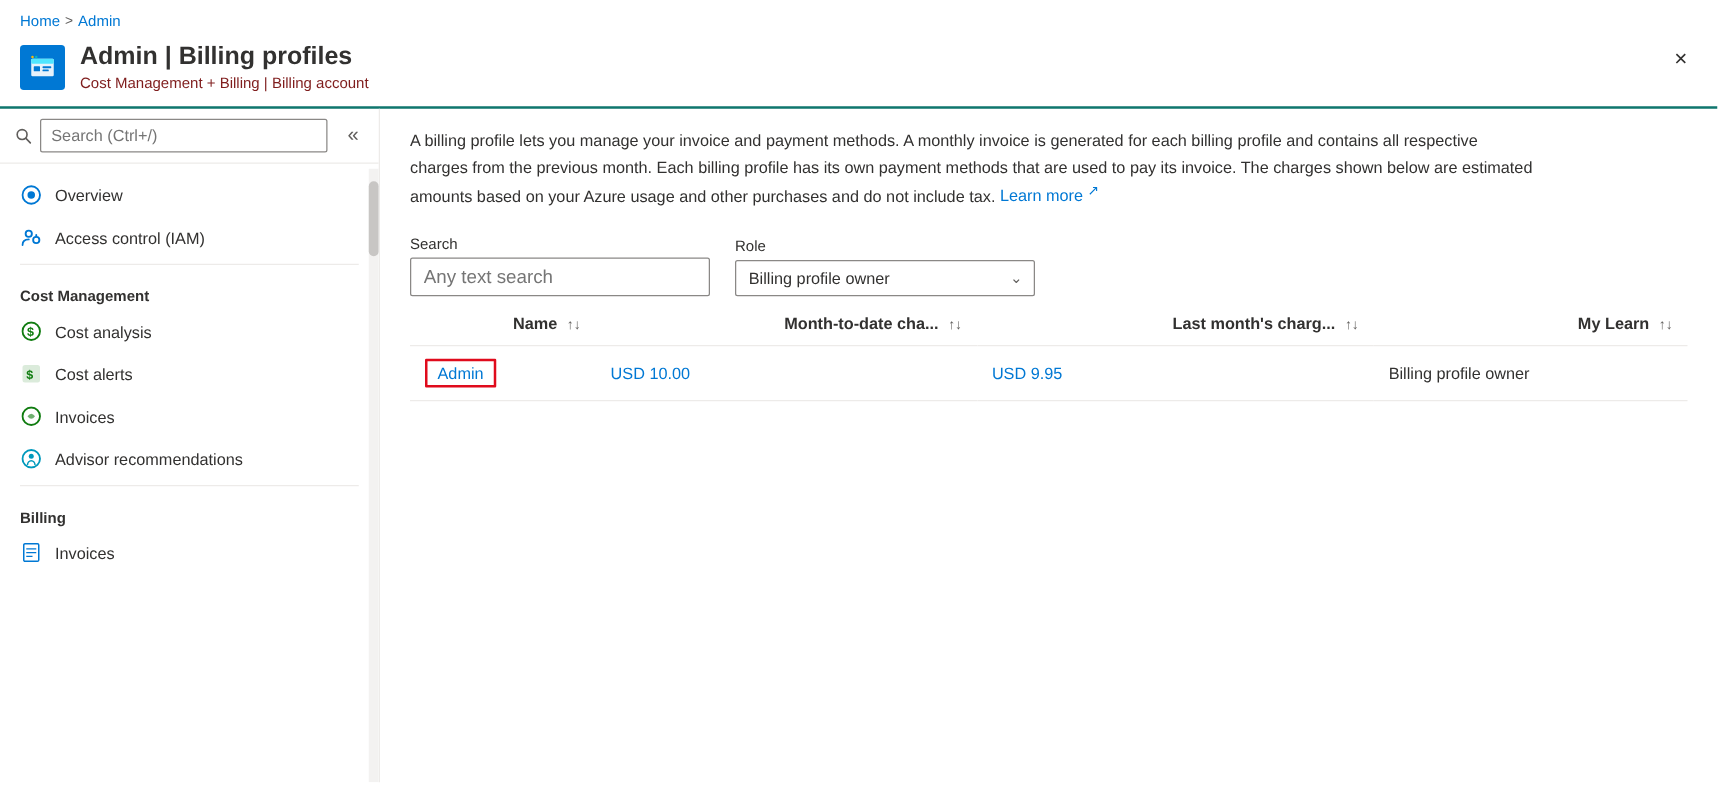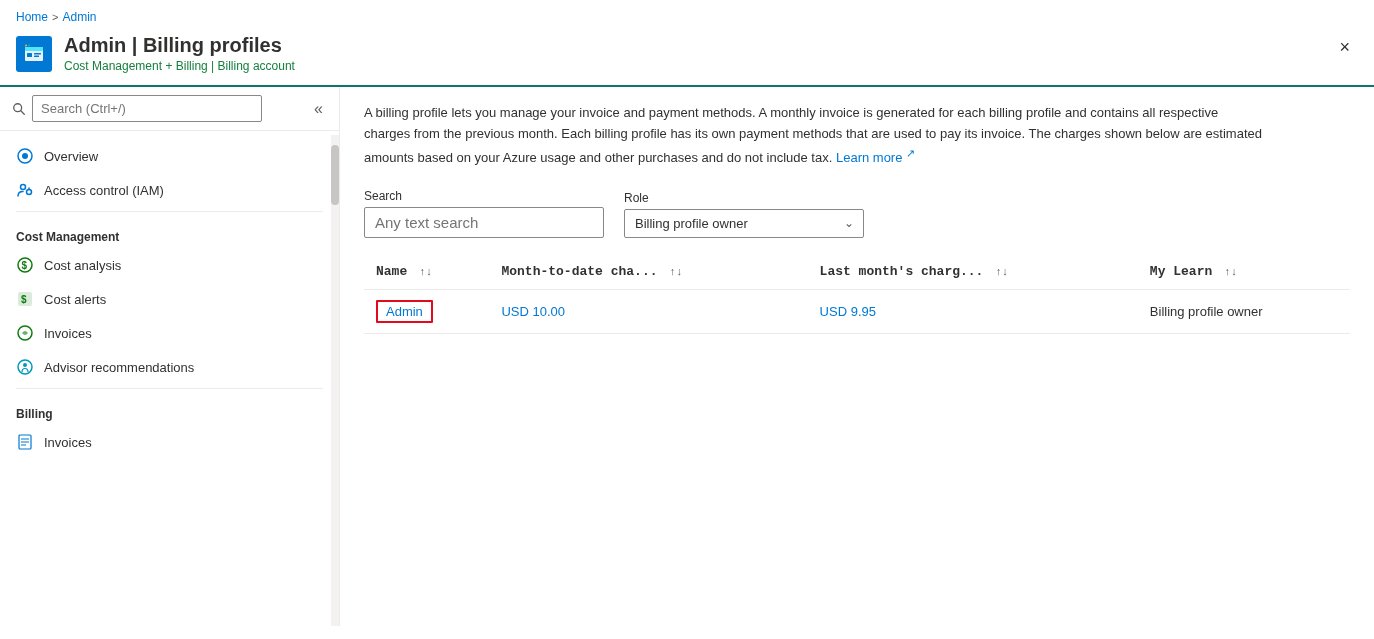--- a/index.html
+++ b/index.html
@@ -36,7 +36,7 @@
     }
     .header-icon svg { width: 22px; height: 22px; }
     .header-title { font-size: 20px; font-weight: 600; color: #323130; }
-    .header-subtitle { font-size: 12px; color: #15803d; margin-top: 2px; }
+    .header-subtitle { font-size: 12px; color: #7f1d1d; margin-top: 2px; }
     .close-btn {
       background: none; border: none; cursor: pointer;
       font-size: 18px; color: #323130; padding: 4px 8px;

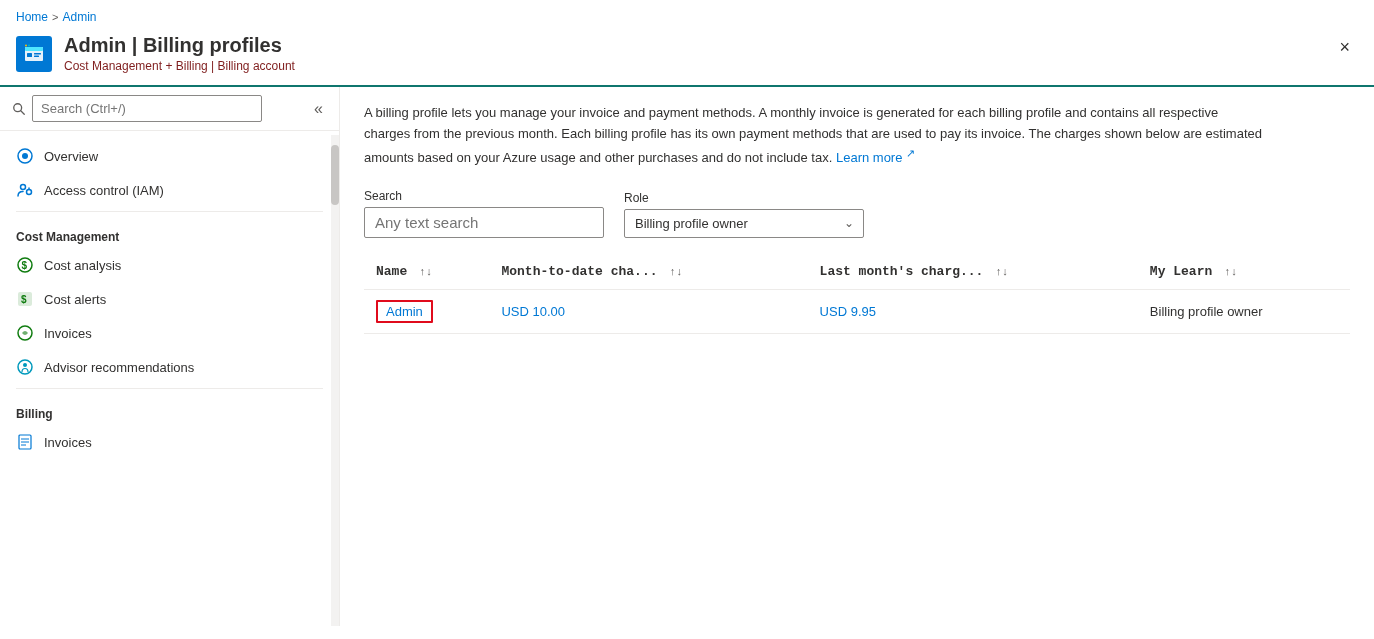--- a/index.html
+++ b/index.html
@@ -51,7 +51,7 @@
 
     
     .sidebar {
-      width: 340px;
+      width: 304px;
       flex-shrink: 0;
       border-right: 1px solid #edebe9;
       overflow-y: auto;

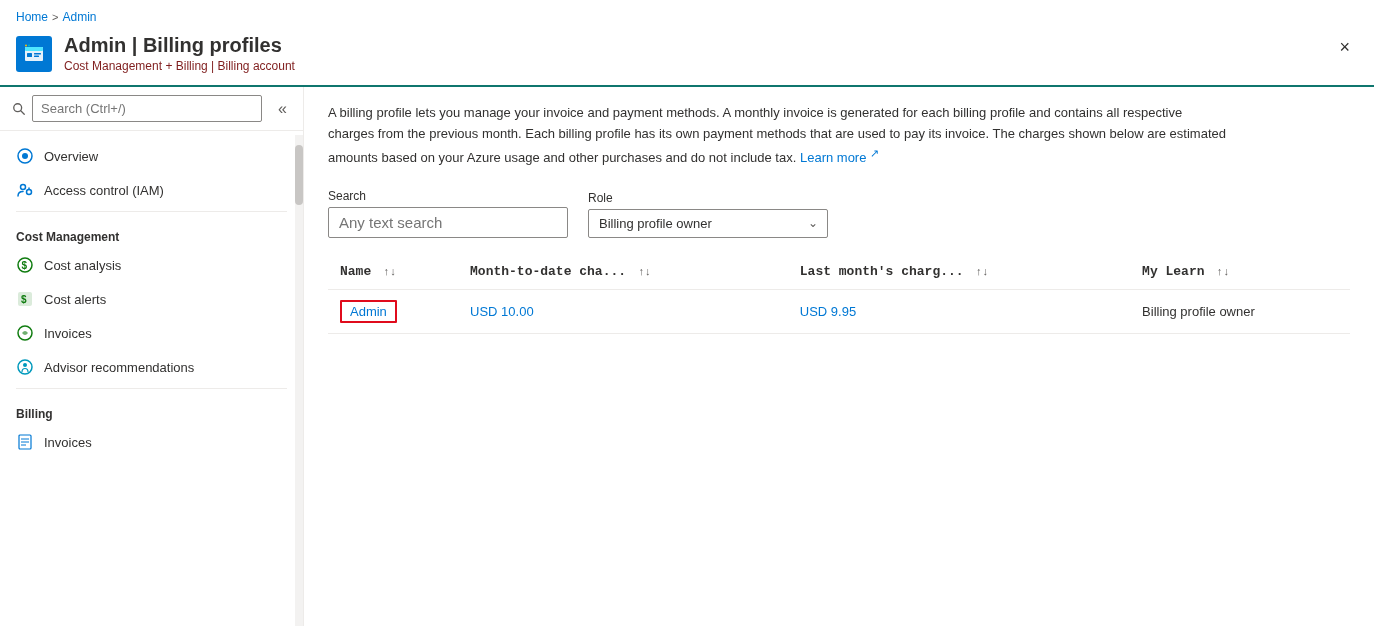--- a/index.html
+++ b/index.html
@@ -144,7 +144,7 @@
     .filters-row {
       display: flex;
       gap: 20px;
-      margin-bottom: 16px;
+      margin-bottom: 4px;
       align-items: flex-end;
     }
     .filter-group { display: flex; flex-direction: column; gap: 4px; }

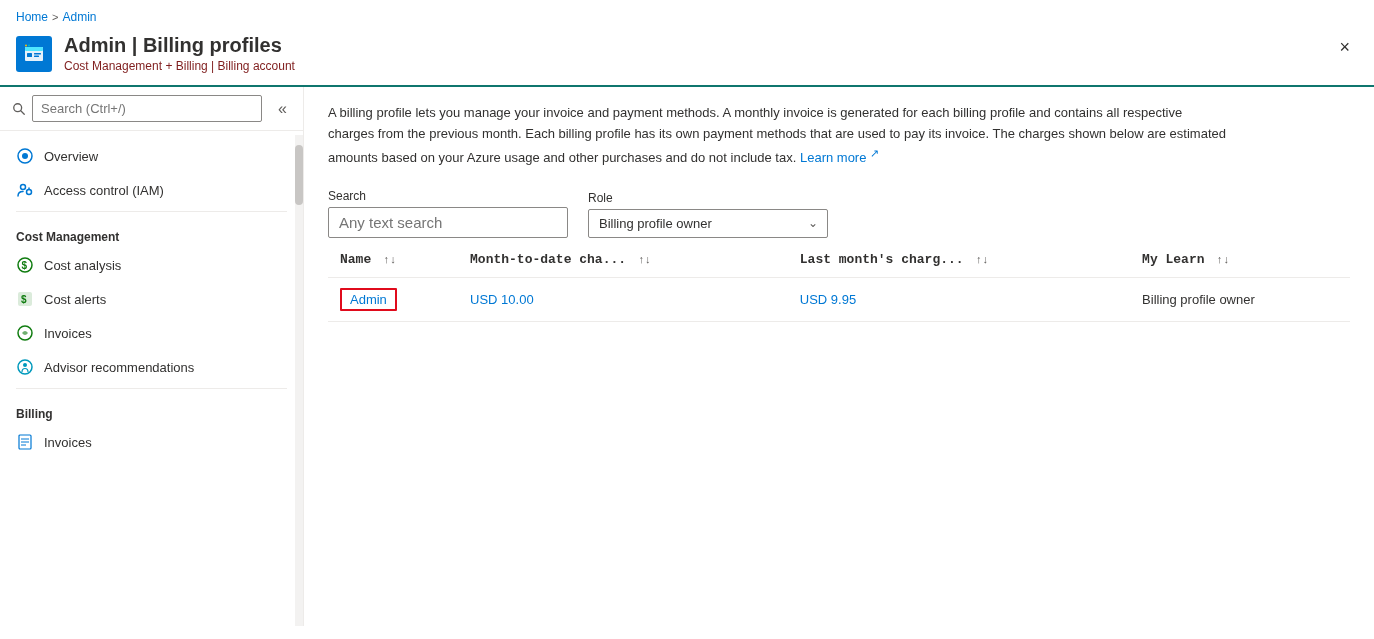--- a/index.html
+++ b/index.html
@@ -191,7 +191,7 @@
       font-size: 13px;
     }
     .data-table th {
-      text-align: left;
+      text-align: right;
       padding: 10px 12px;
       font-weight: 600;
       color: #323130;
@@ -199,7 +199,6 @@
       white-space: nowrap;
       cursor: pointer;
       user-select: none;
-      font-family: Liberation Mono, monospace;
     }
     .sort-icon { font-size: 11px; color: #605e5c; margin-left: 4px; }
     .data-table td {

